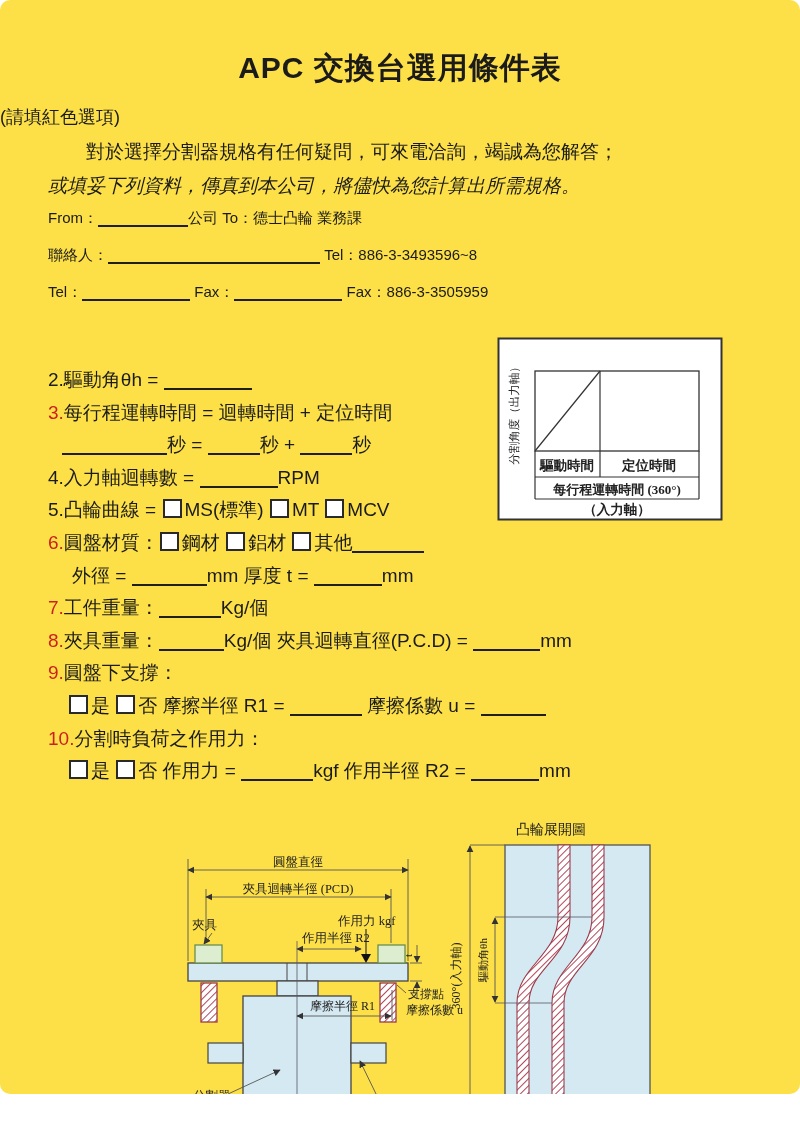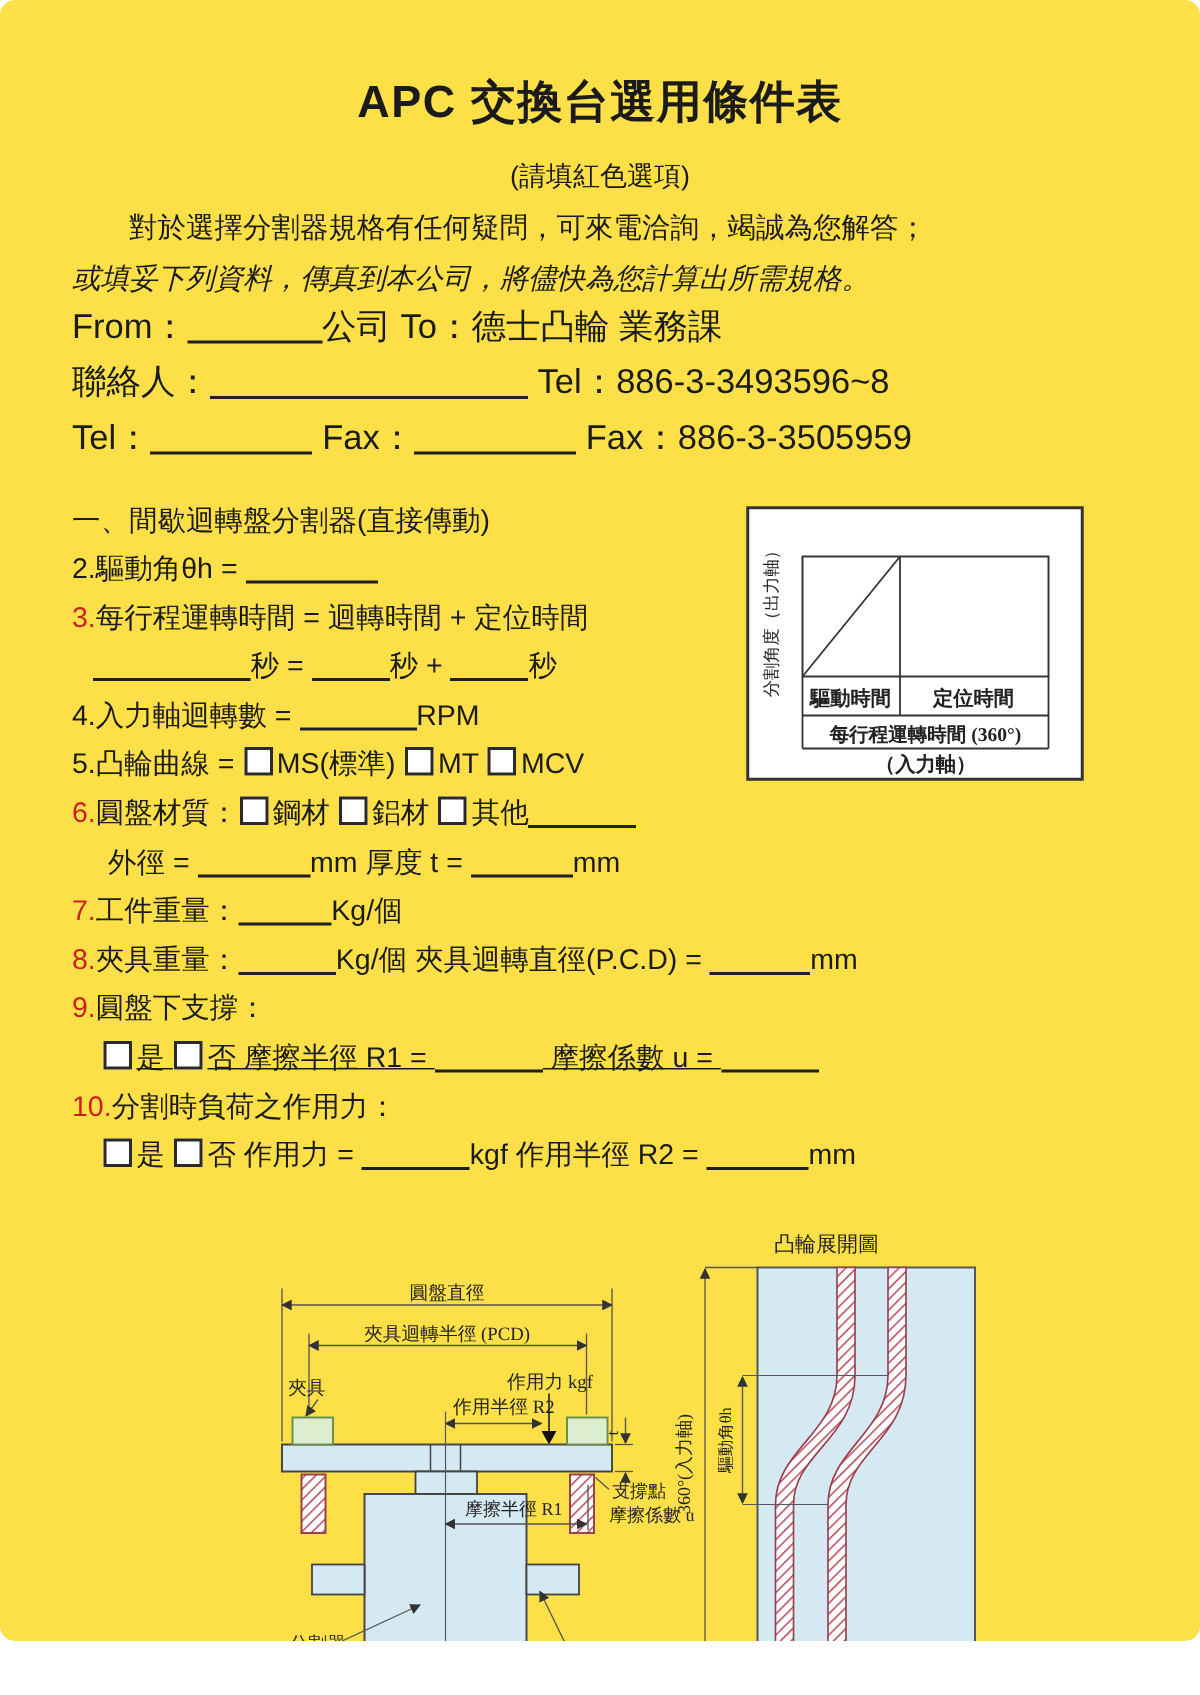--- a/index.html
+++ b/index.html
@@ -11,7 +11,7 @@
         font-family:"Liberation Sans",sans-serif;color:var(--ink);border-radius:10px;}
   .title{position:absolute;top:48px;left:0;width:100%;text-align:center;
          font-size:30px;font-weight:700;letter-spacing:1px;}
-  .subtitle{position:absolute;top:105px;left:0;width:100%;text-align:center;font-size:18px;}
+  .subtitle{position:absolute;top:105px;left:0;width:100%;text-align:left;font-size:18px;}
   .intro1{position:absolute;top:139px;left:48px;right:40px;font-size:19px;padding-left:38px;}
   .intro2{position:absolute;top:173px;left:48px;right:40px;font-size:19px;font-style:italic;}
   .contact{position:absolute;top:199px;left:48px;font-size:23px;}

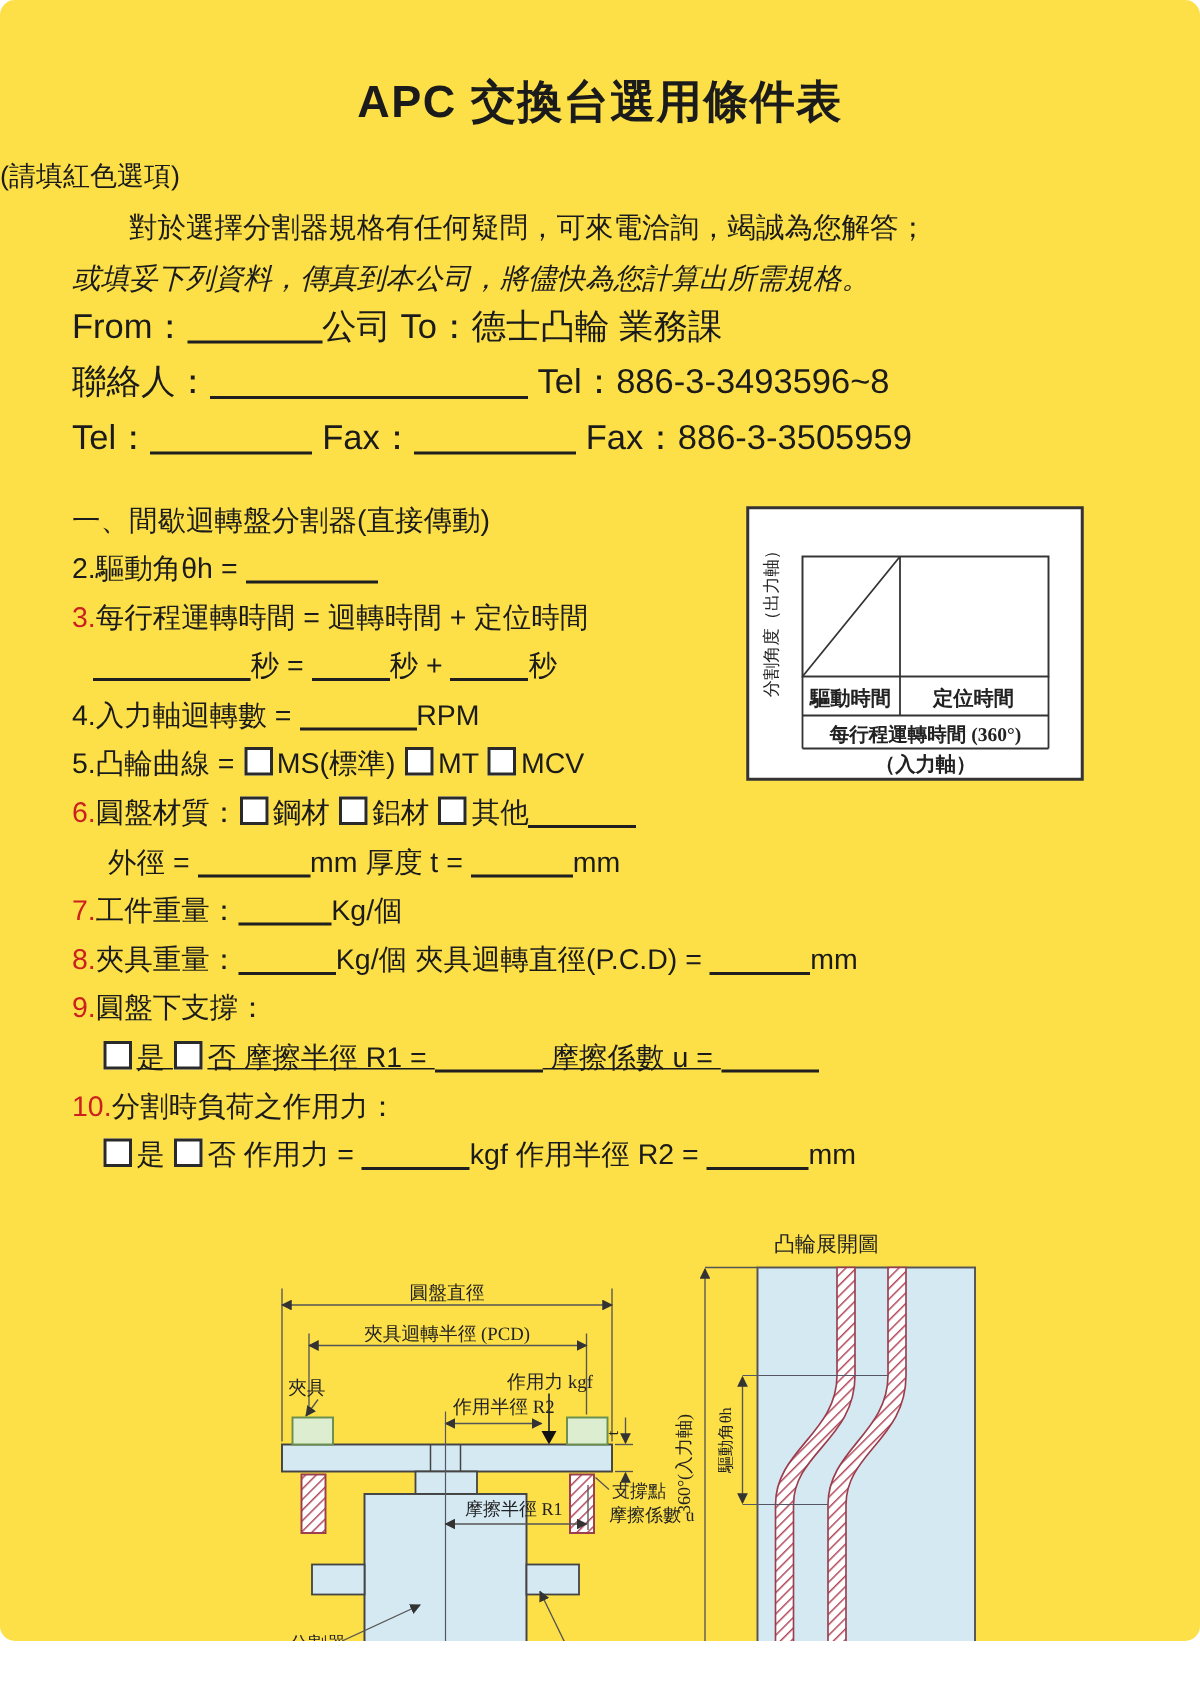--- a/index.html
+++ b/index.html
@@ -14,7 +14,7 @@
   .subtitle{position:absolute;top:105px;left:0;width:100%;text-align:left;font-size:18px;}
   .intro1{position:absolute;top:139px;left:48px;right:40px;font-size:19px;padding-left:38px;}
   .intro2{position:absolute;top:173px;left:48px;right:40px;font-size:19px;font-style:italic;}
-  .contact{position:absolute;top:199px;left:48px;font-size:23px;}
+  .contact{position:absolute;top:199px;left:48px;font-size:15px;}
   .contact .form-line{height:37px;line-height:37px;white-space:nowrap;}
   .section-heading{position:absolute;top:334px;left:48px;font-size:19px;}
   .form-lines{position:absolute;top:364px;left:48px;font-size:19px;}

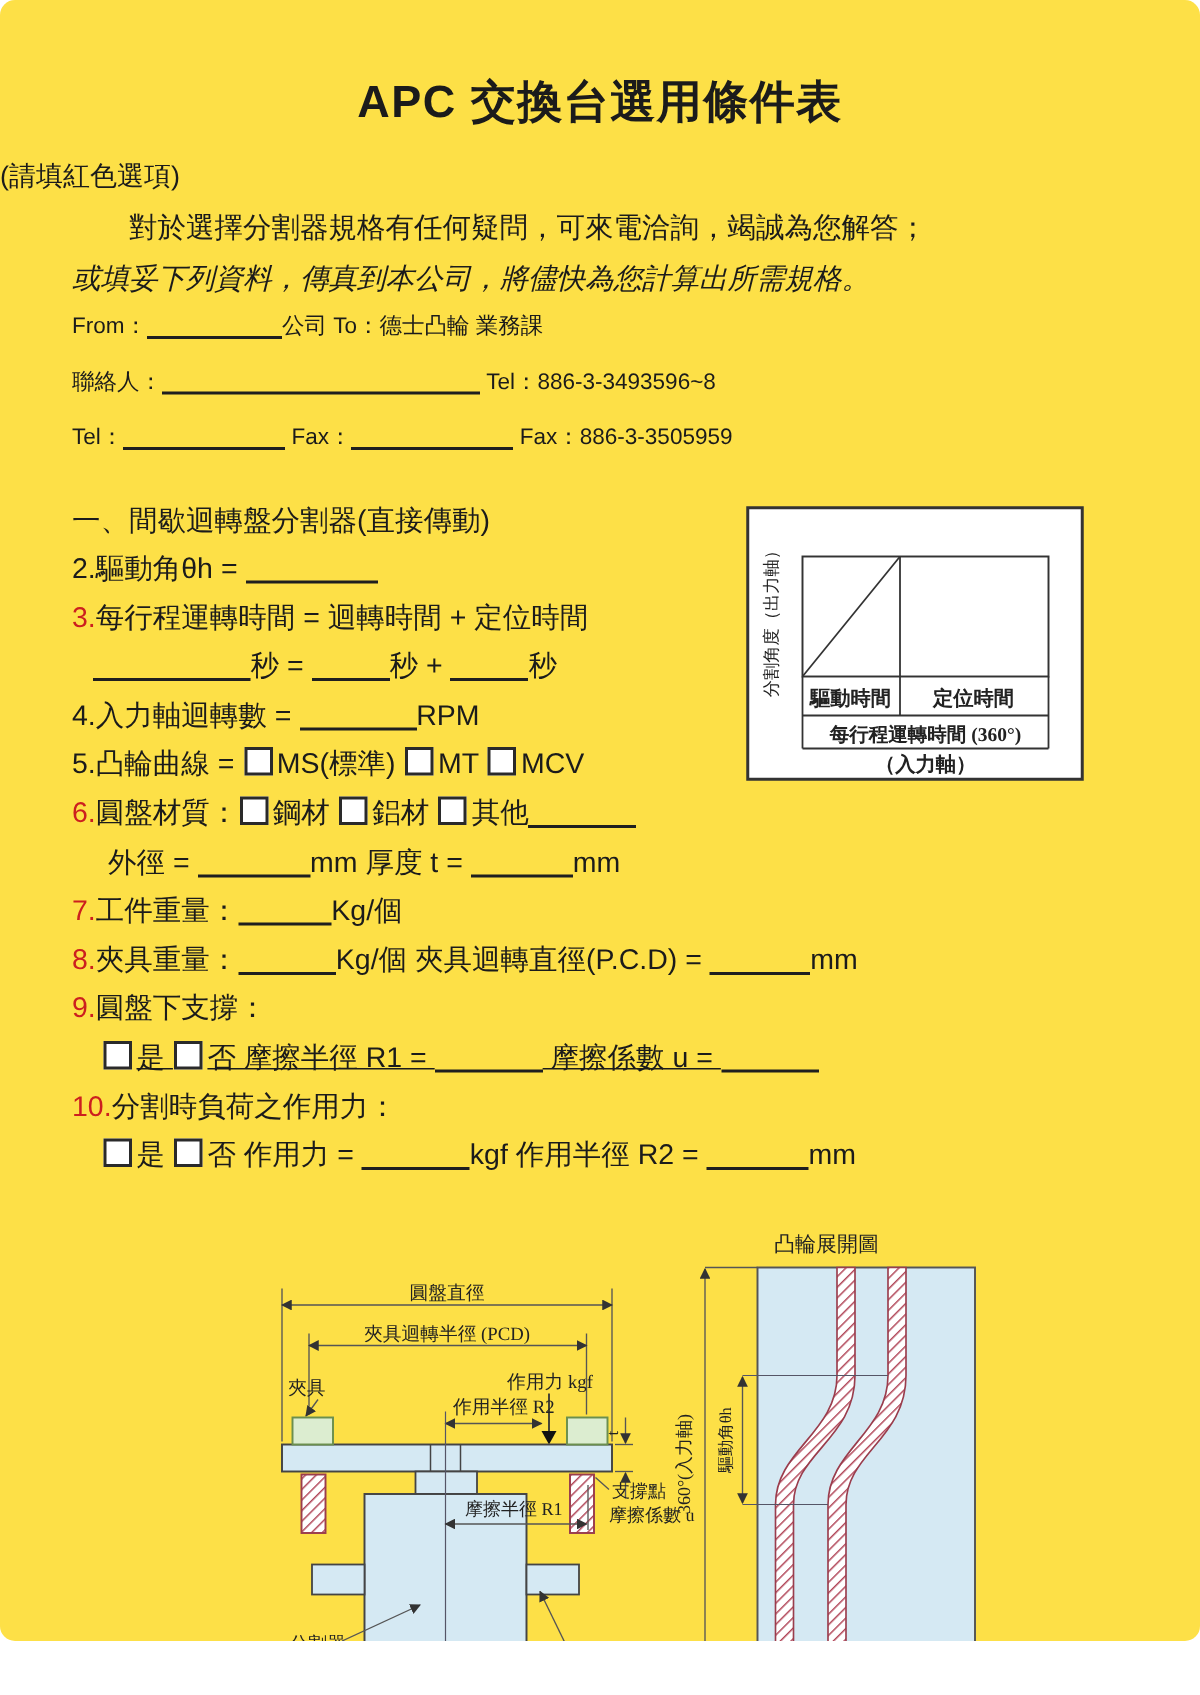--- a/index.html
+++ b/index.html
@@ -42,7 +42,6 @@
       <div class="form-line"><span>Tel：</span><span class="blank" style="width: 108px;"></span><span> Fax：</span><span class="blank" style="width: 108px;"></span><span> Fax：886-3-3505959</span></div>
     </div>
 
-  <div class="section-heading">一、間歇迴轉盤分割器(直接傳動)</div>
   <div class="form-lines">
       <div class="form-line"><span>2.驅動角θh = </span><span class="blank" style="width: 88px;"></span></div>
       <div class="form-line"><span class="red">3.</span><span>每行程運轉時間 = 迴轉時間 + 定位時間</span></div>

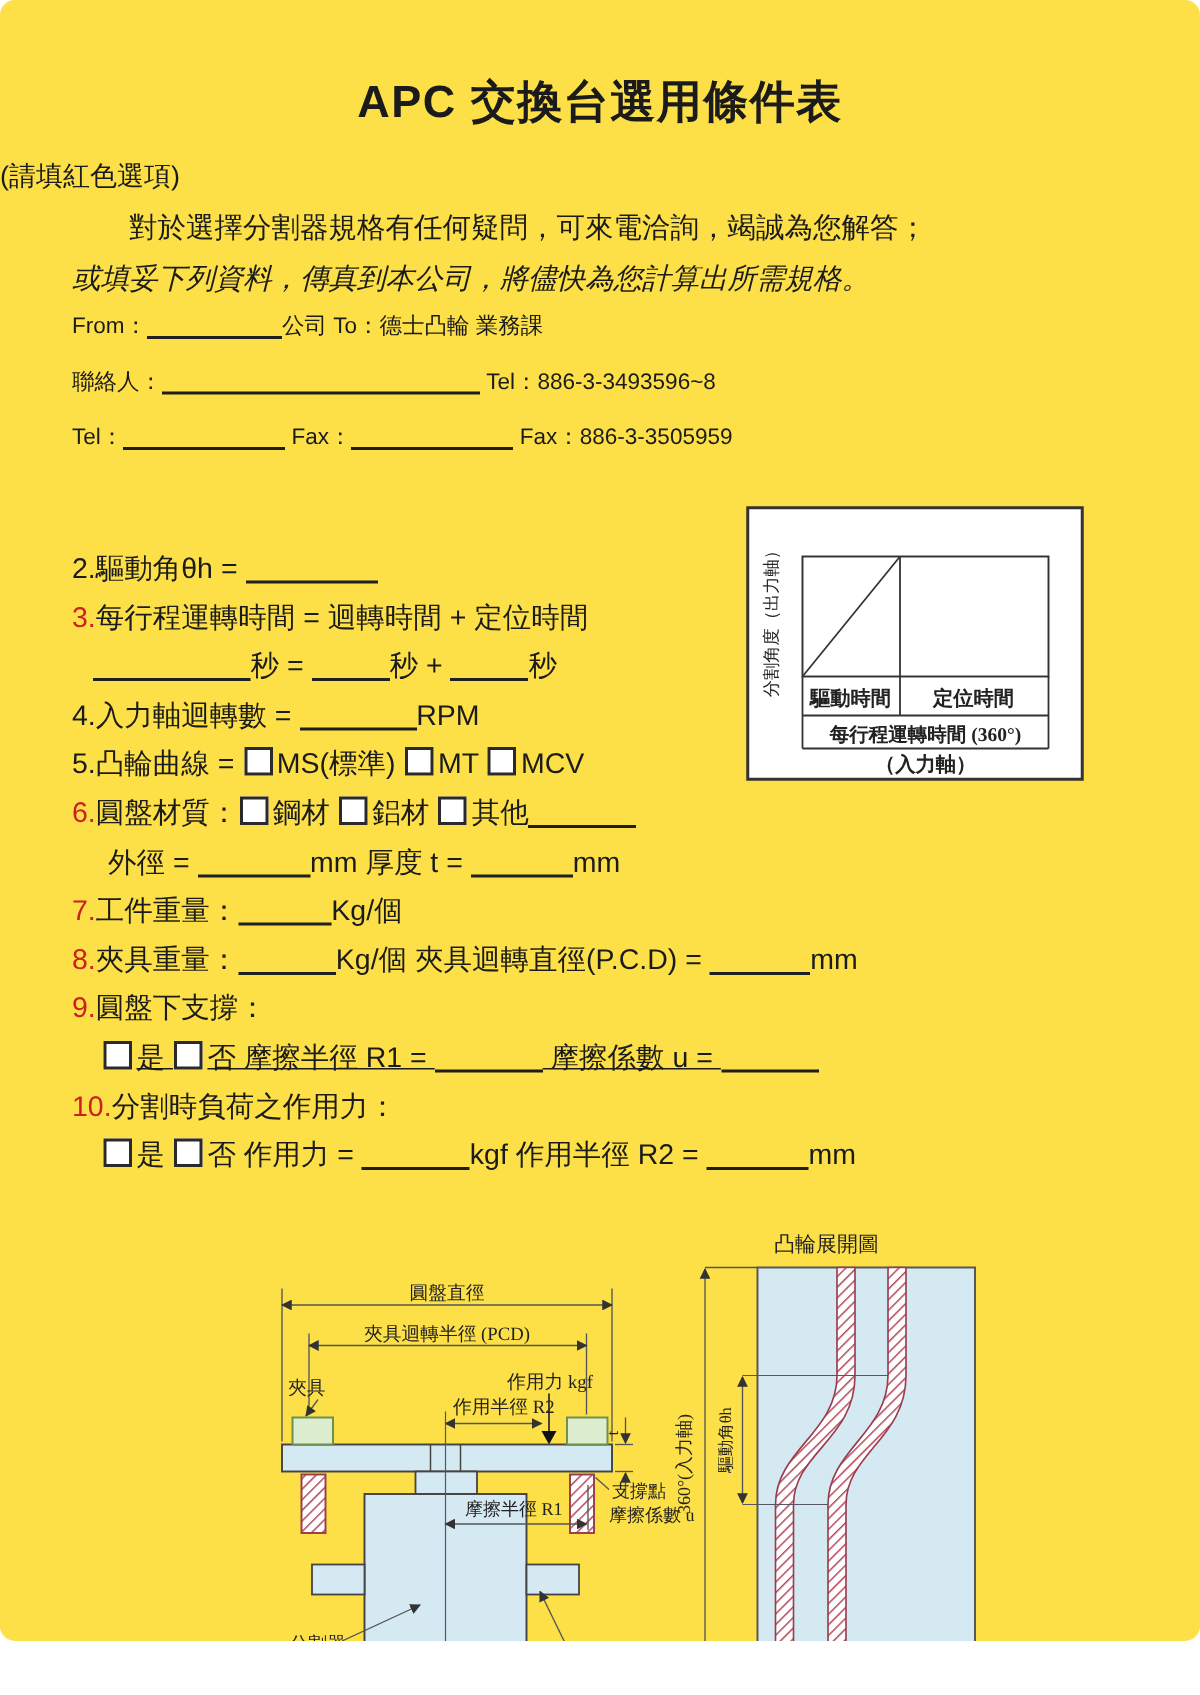--- a/index.html
+++ b/index.html
@@ -53,7 +53,7 @@
       <div class="form-line"><span class="red">7.</span><span>工件重量：</span><span class="blank" style="width: 62px;"></span><span>Kg/個</span></div>
       <div class="form-line"><span class="red">8.</span><span>夾具重量：</span><span class="blank" style="width: 65px;"></span><span>Kg/個 夾具迴轉直徑(P.C.D) = </span><span class="blank" style="width: 67px;"></span><span>mm</span></div>
       <div class="form-line"><span class="red">9.</span><span>圓盤下支撐：</span></div>
-      <div class="form-line" style="padding-left: 20px; text-decoration: underline;"><span class="checkbox"></span><span>是 </span><span class="checkbox"></span><span>否 摩擦半徑 R1 = </span><span class="blank" style="width: 72px;"></span><span> 摩擦係數 u = </span><span class="blank" style="width: 65px;"></span></div>
+      <div class="form-line" style="padding-left: 20px;"><span class="checkbox"></span><span>是 </span><span class="checkbox"></span><span>否 摩擦半徑 R1 = </span><span class="blank" style="width: 72px;"></span><span> 摩擦係數 u = </span><span class="blank" style="width: 65px;"></span></div>
       <div class="form-line"><span class="red">10.</span><span>分割時負荷之作用力：</span></div>
       <div class="form-line" style="padding-left: 20px;"><span class="checkbox"></span><span>是 </span><span class="checkbox"></span><span>否 作用力 = </span><span class="blank" style="width: 72px;"></span><span>kgf 作用半徑 R2 = </span><span class="blank" style="width: 68px;"></span><span>mm</span></div>
     </div>

